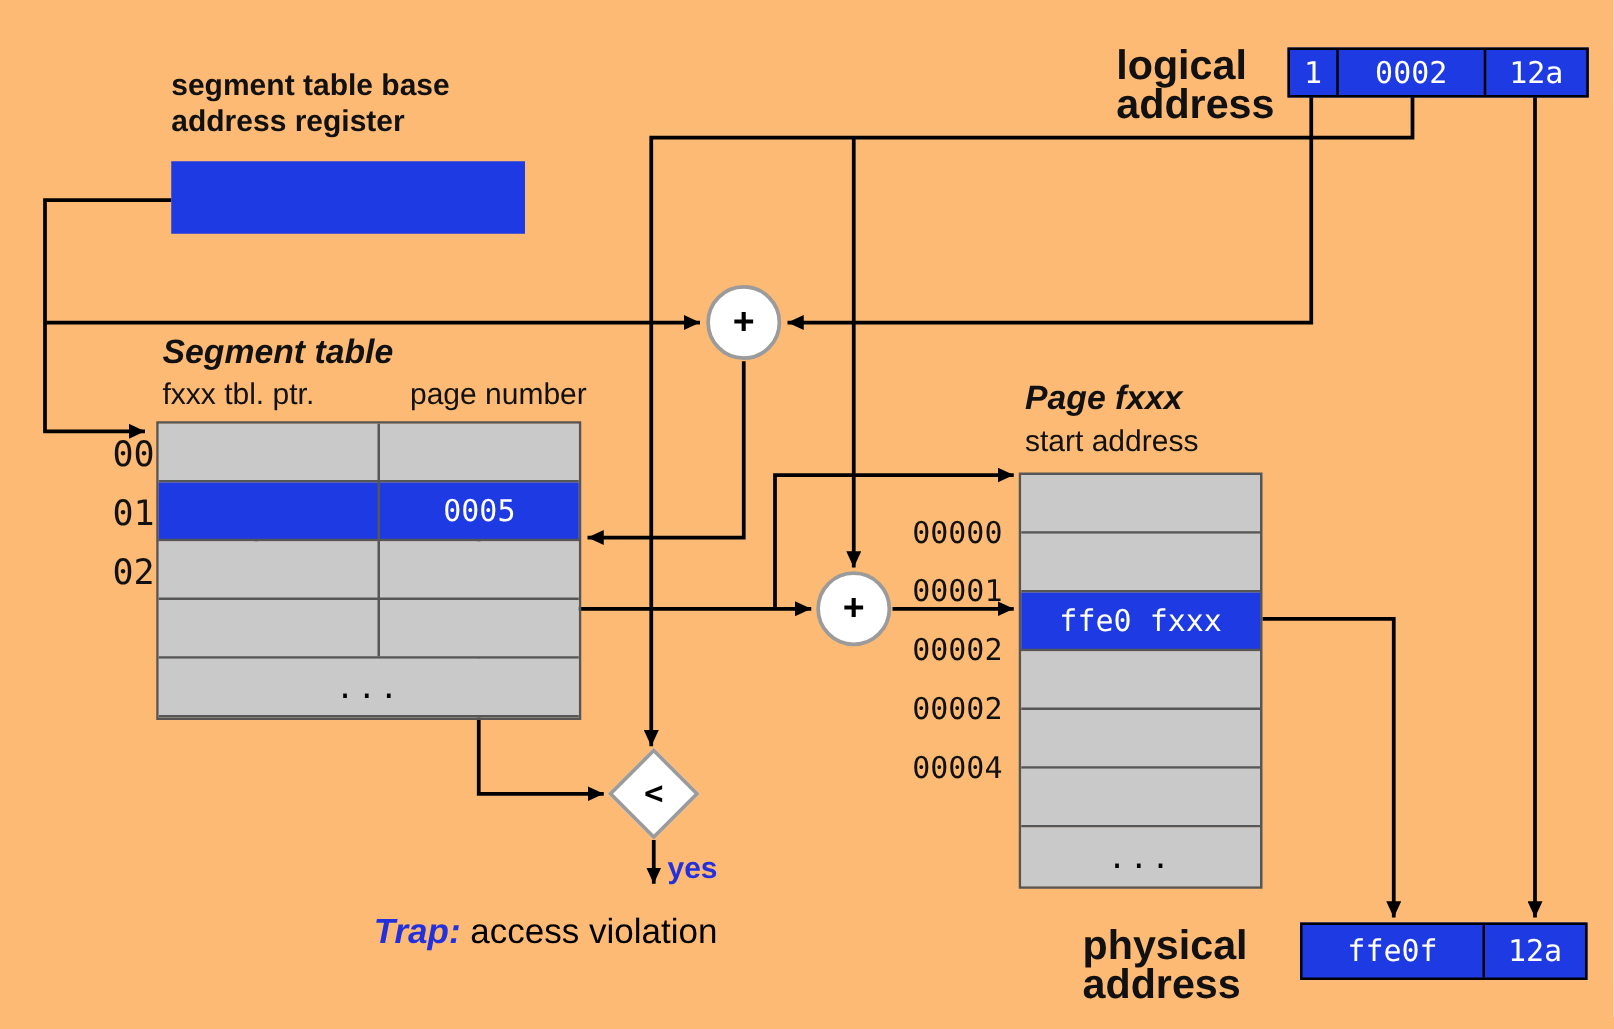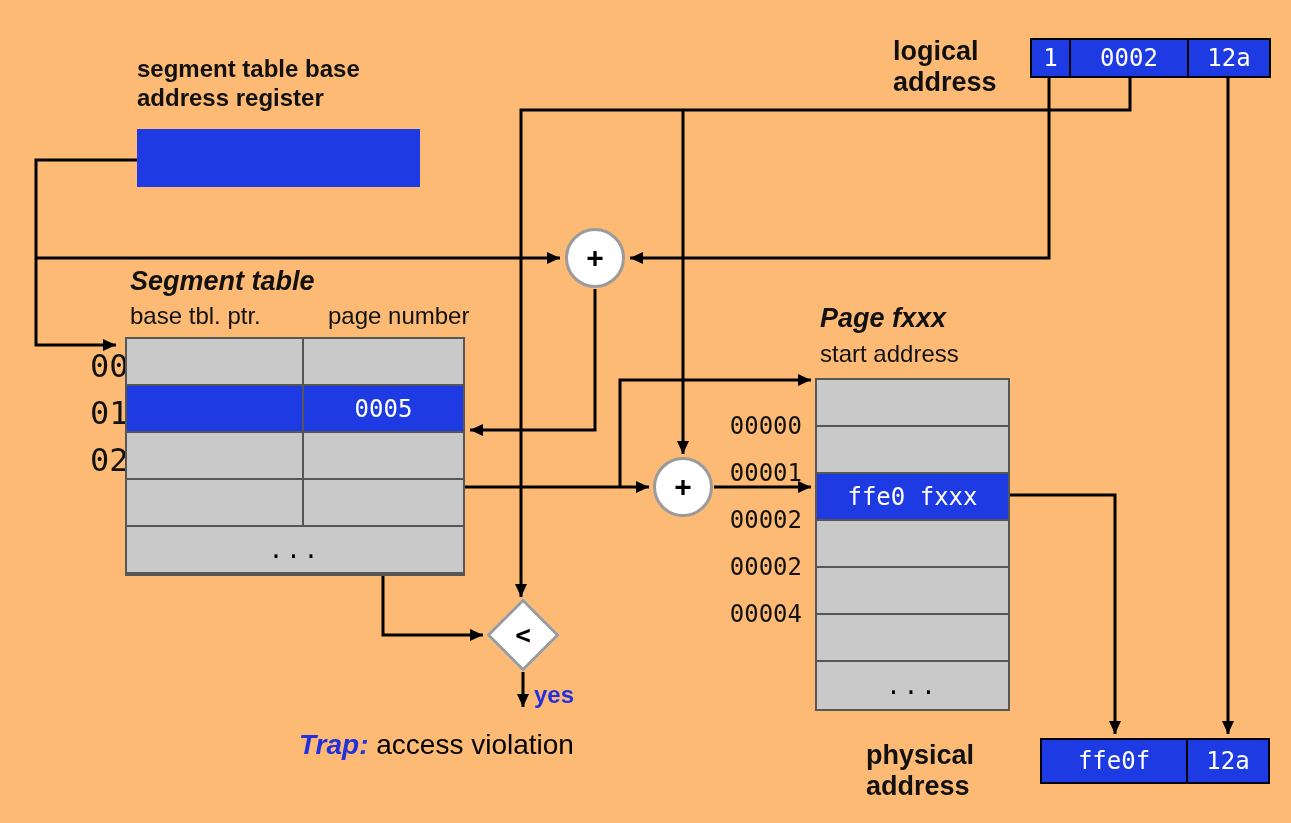--- a/index.html
+++ b/index.html
@@ -16,7 +16,7 @@
   .wires marker path{fill:var(--wire,#000);stroke:none}
 
   .lbl-bold{font-weight:bold;font-size:24px;line-height:29px;color:#111}
-  .big-bold{font-weight:bold;font-size:27px;line-height:31px;color:#111}
+  .big-bold{font-weight:bold;font-size:33px;line-height:31px;color:#111}
   .st-title{font-size:27px;font-weight:bold;font-style:italic;color:#111}
   .col-hdr{font-size:24px;color:#111}
   .rowlbl{font-size:32px;color:#111}

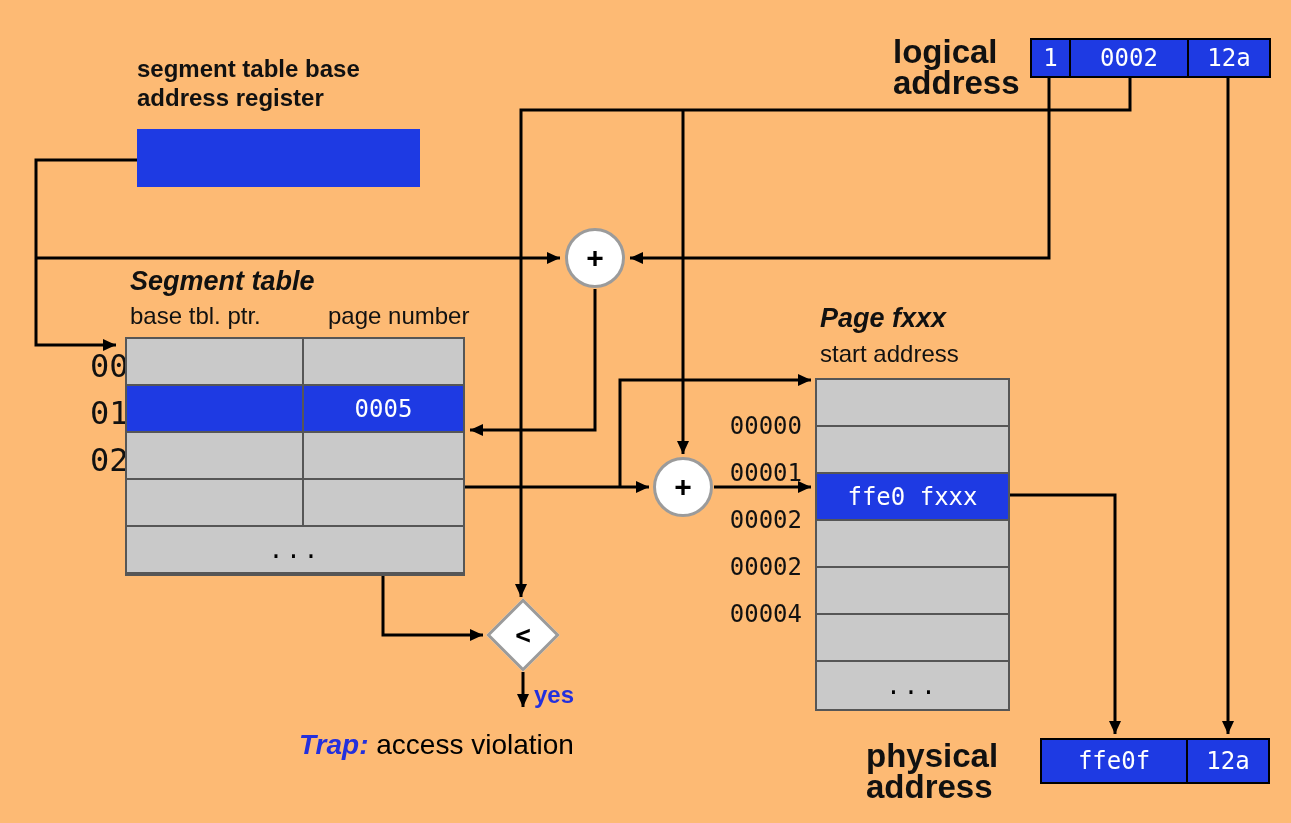--- a/index.html
+++ b/index.html
@@ -111,7 +111,7 @@
   </div>
 
   <div class="abs st-title" style="left:130px;top:266px">Segment table</div>
-  <div class="abs col-hdr" style="left:130px;top:302px">base tbl. ptr.</div>
+  <div class="abs col-hdr" style="left:130px;top:302px">fxxx tbl. ptr.</div>
   <div class="abs col-hdr" style="left:328px;top:302px">page number</div>
 
   <div class="abs mono rowlbl" style="left:90px;top:347px">00</div>

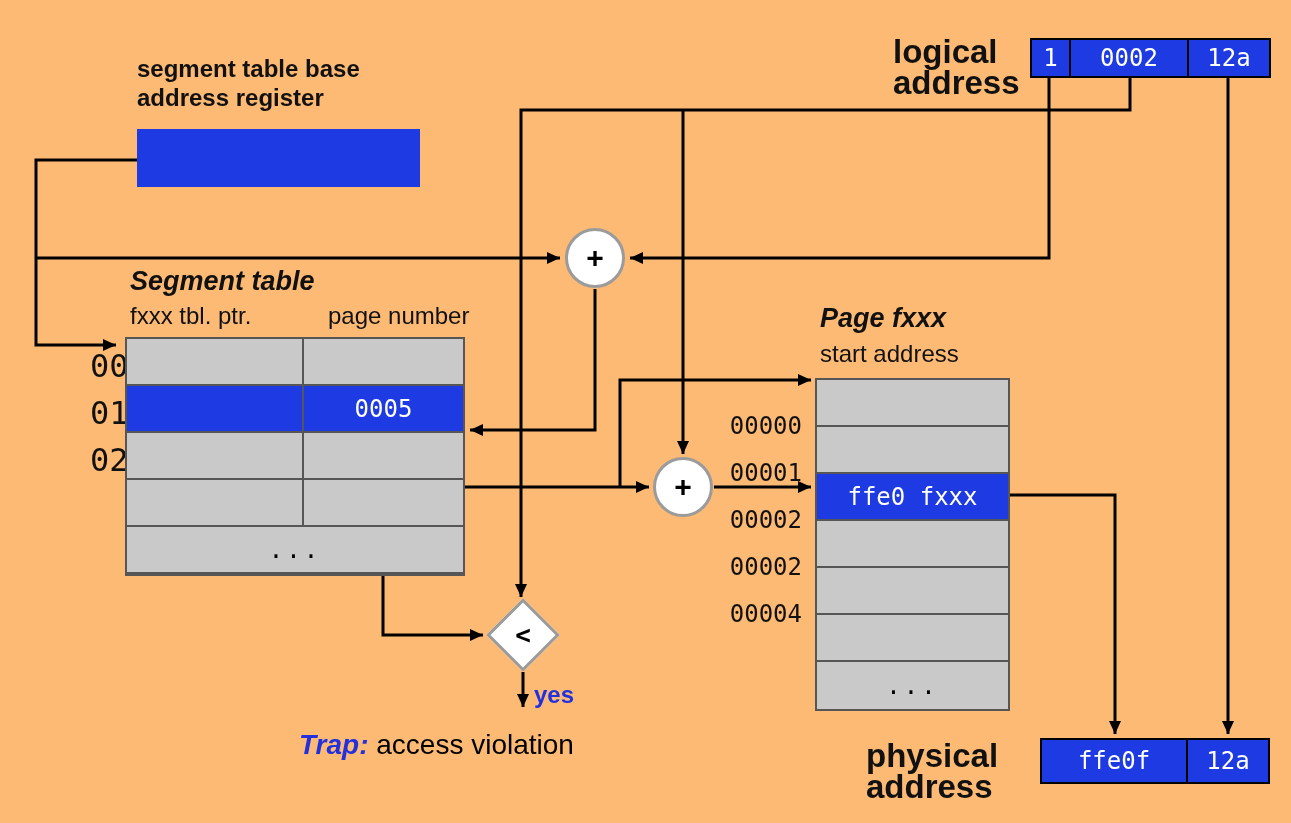--- a/index.html
+++ b/index.html
@@ -19,7 +19,7 @@
   .big-bold{font-weight:bold;font-size:33px;line-height:31px;color:#111}
   .st-title{font-size:27px;font-weight:bold;font-style:italic;color:#111}
   .col-hdr{font-size:24px;color:#111}
-  .rowlbl{font-size:32px;color:#111}
+  .rowlbl{font-size:28px;color:#111}
   .ptlbl{font-size:24px;color:#111;width:80px;text-align:right;left:722px}
 
   .reg-box{background:var(--blue,#1e3ae3)}

